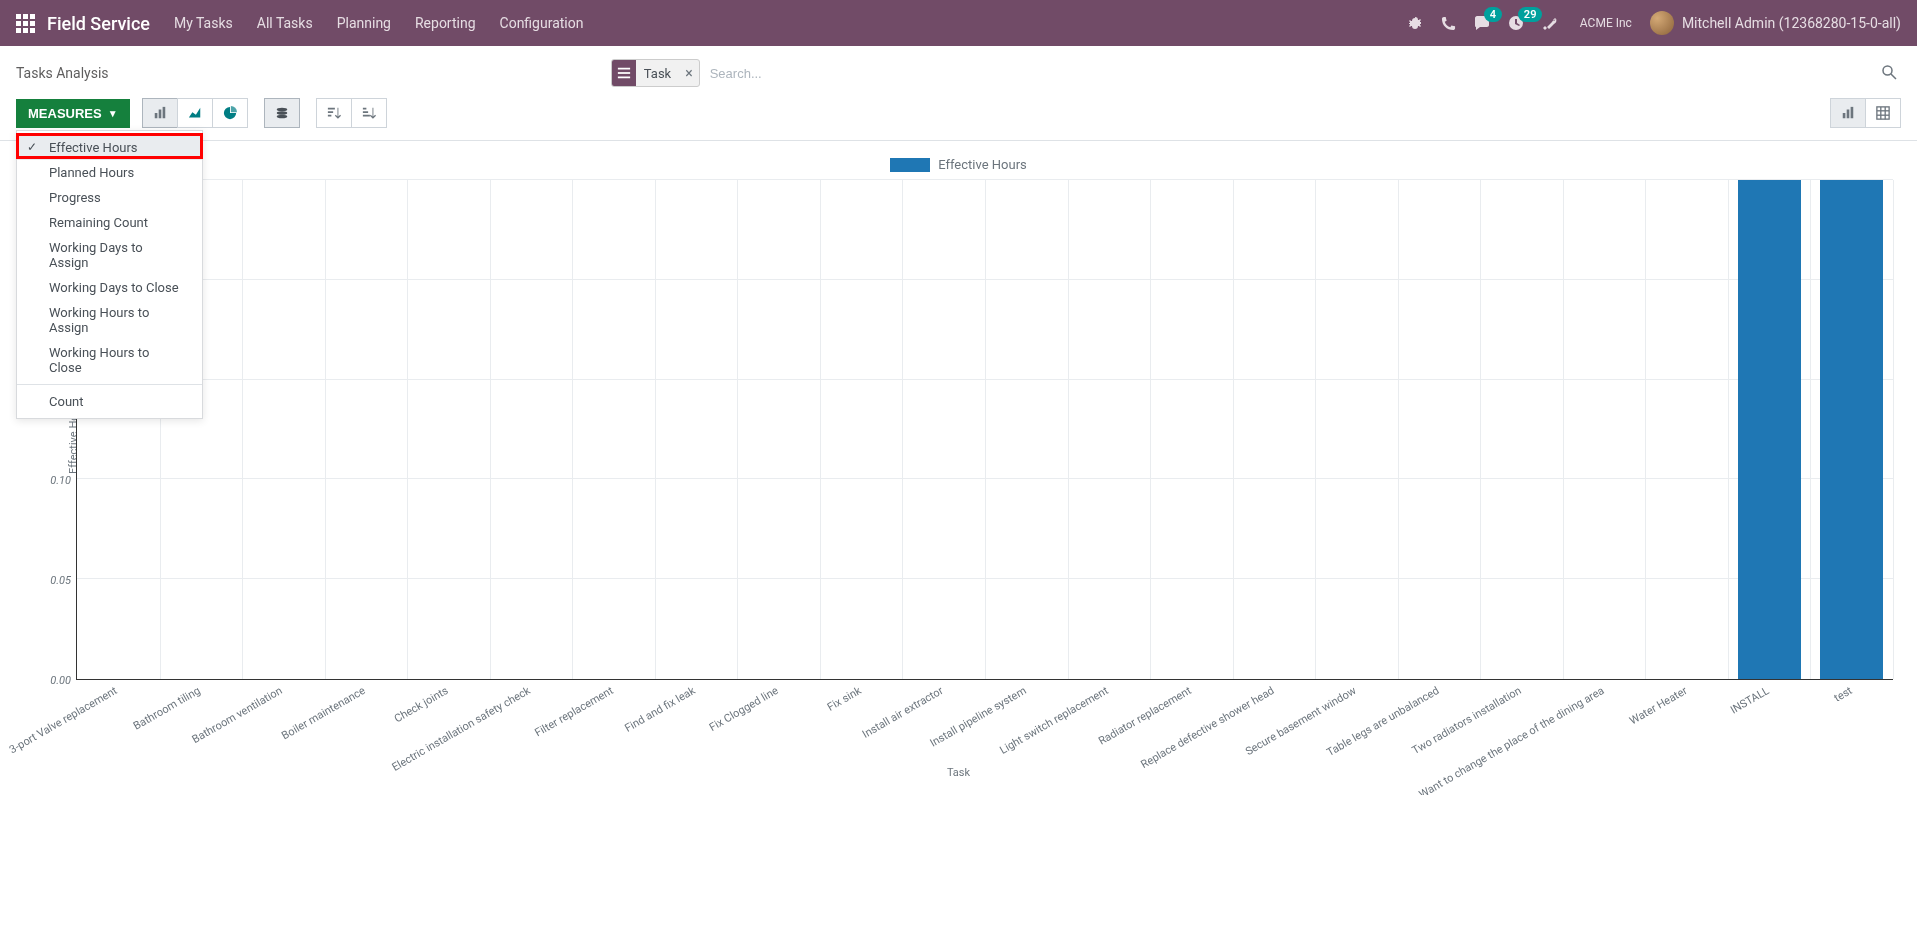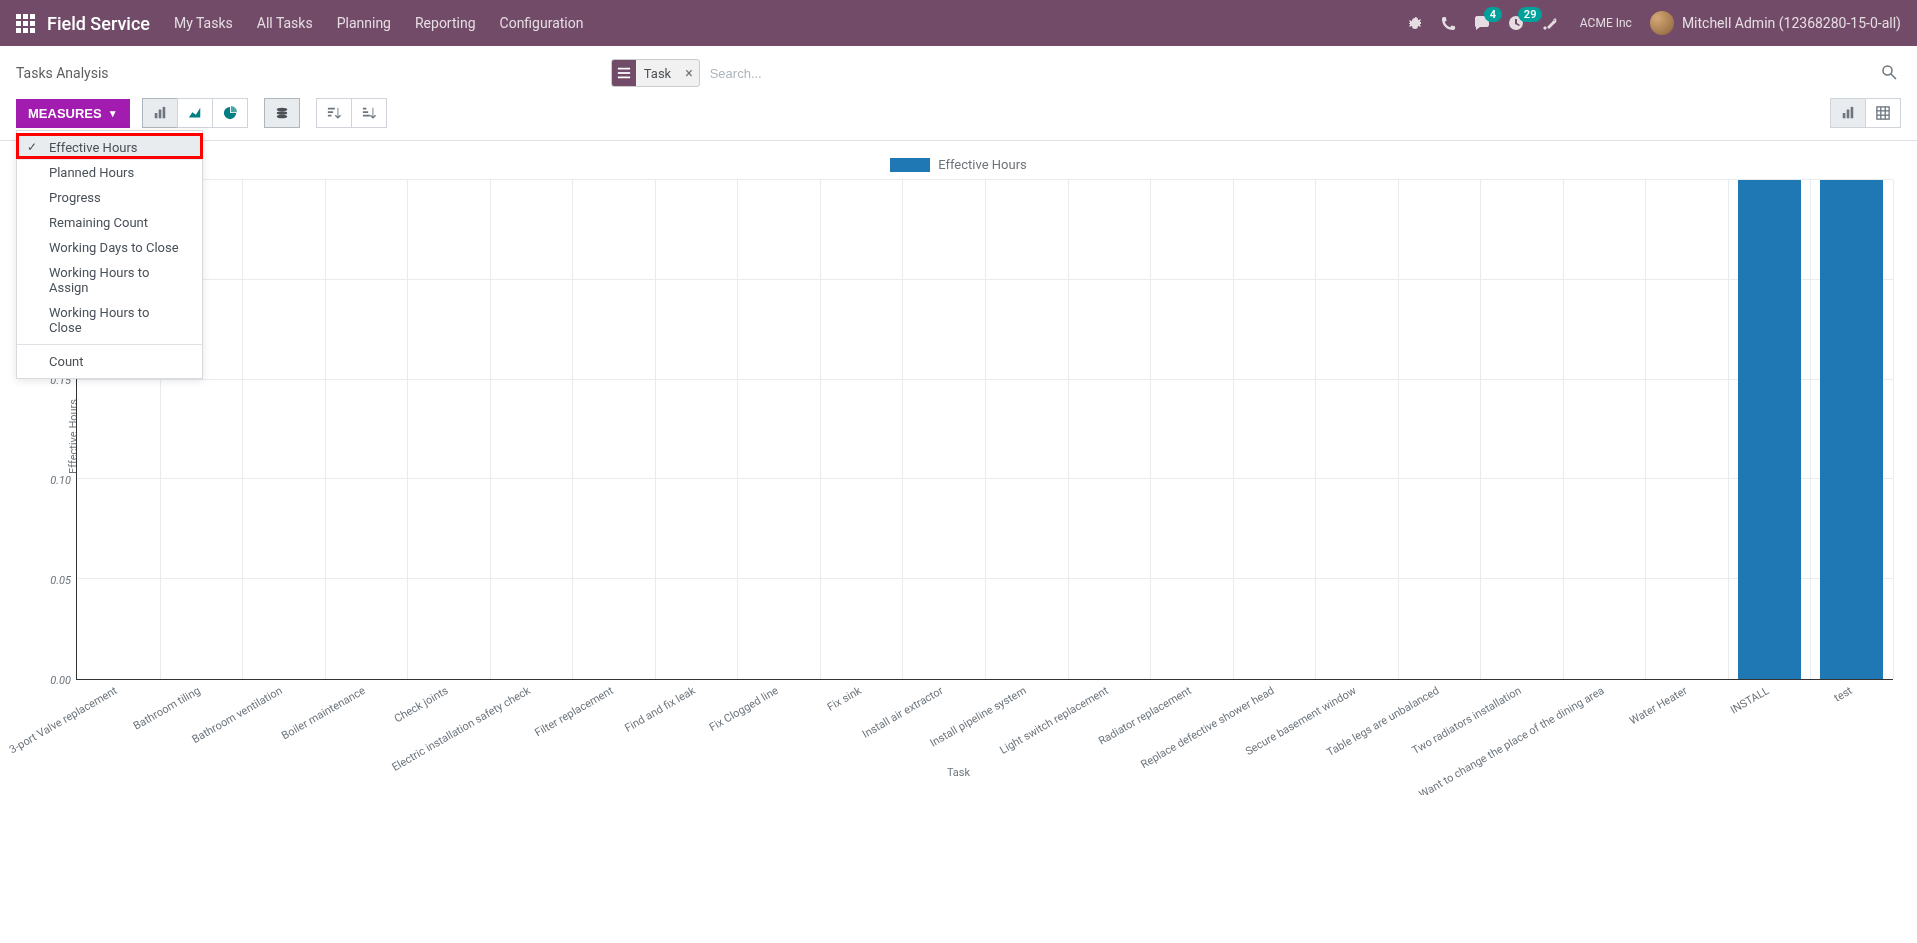--- a/index.html
+++ b/index.html
@@ -34,7 +34,7 @@
 
     
     .control-panel-2 { padding: 10px 16px 12px 16px; display: flex; align-items: center; border-bottom: 1px solid #dee2e6; }
-    .measures-btn { background: #a21caf; color: #fff; border: none; padding: 7px 12px; font-size: 13px; font-weight: 600; display: flex; align-items: center; gap: 6px; cursor: pointer; margin-right: 12px; }
+    .measures-btn { background: #15803d; color: #fff; border: none; padding: 7px 12px; font-size: 13px; font-weight: 600; display: flex; align-items: center; gap: 6px; cursor: pointer; margin-right: 12px; }
     .measures-btn .caret { font-size: 10px; }
     .btn-group { display: flex; gap: 0; margin-right: 16px; }
     .toolbar-btn { background: #fff; border: 1px solid #ced4da; padding: 6px 10px; cursor: pointer; color: #495057; display: flex; align-items: center; justify-content: center; height: 30px; }

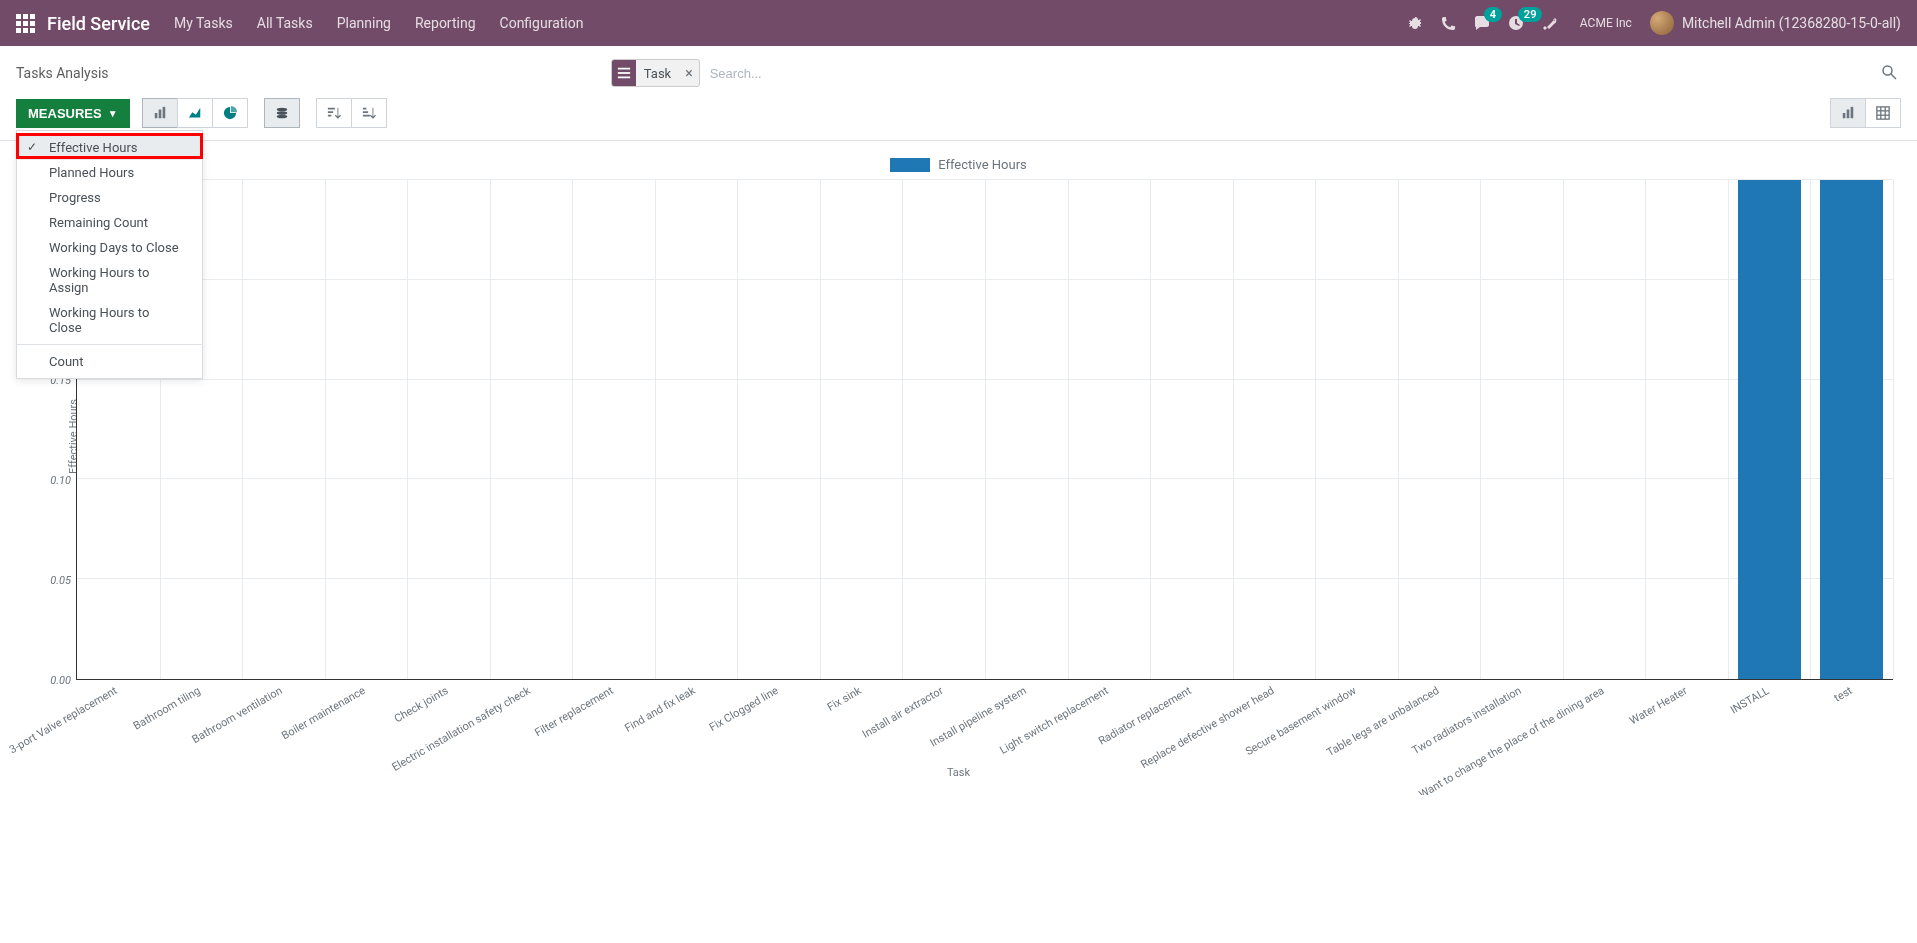--- a/index.html
+++ b/index.html
@@ -240,6 +240,7 @@
       <div class="dropdown-item">Planned Hours</div>
       <div class="dropdown-item">Progress</div>
       <div class="dropdown-item">Remaining Count</div>
+      <div class="dropdown-item">Working Days to Assign</div>
       <div class="dropdown-item">Working Days to Close</div>
       <div class="dropdown-item">Working Hours to Assign</div>
       <div class="dropdown-item">Working Hours to Close</div>

